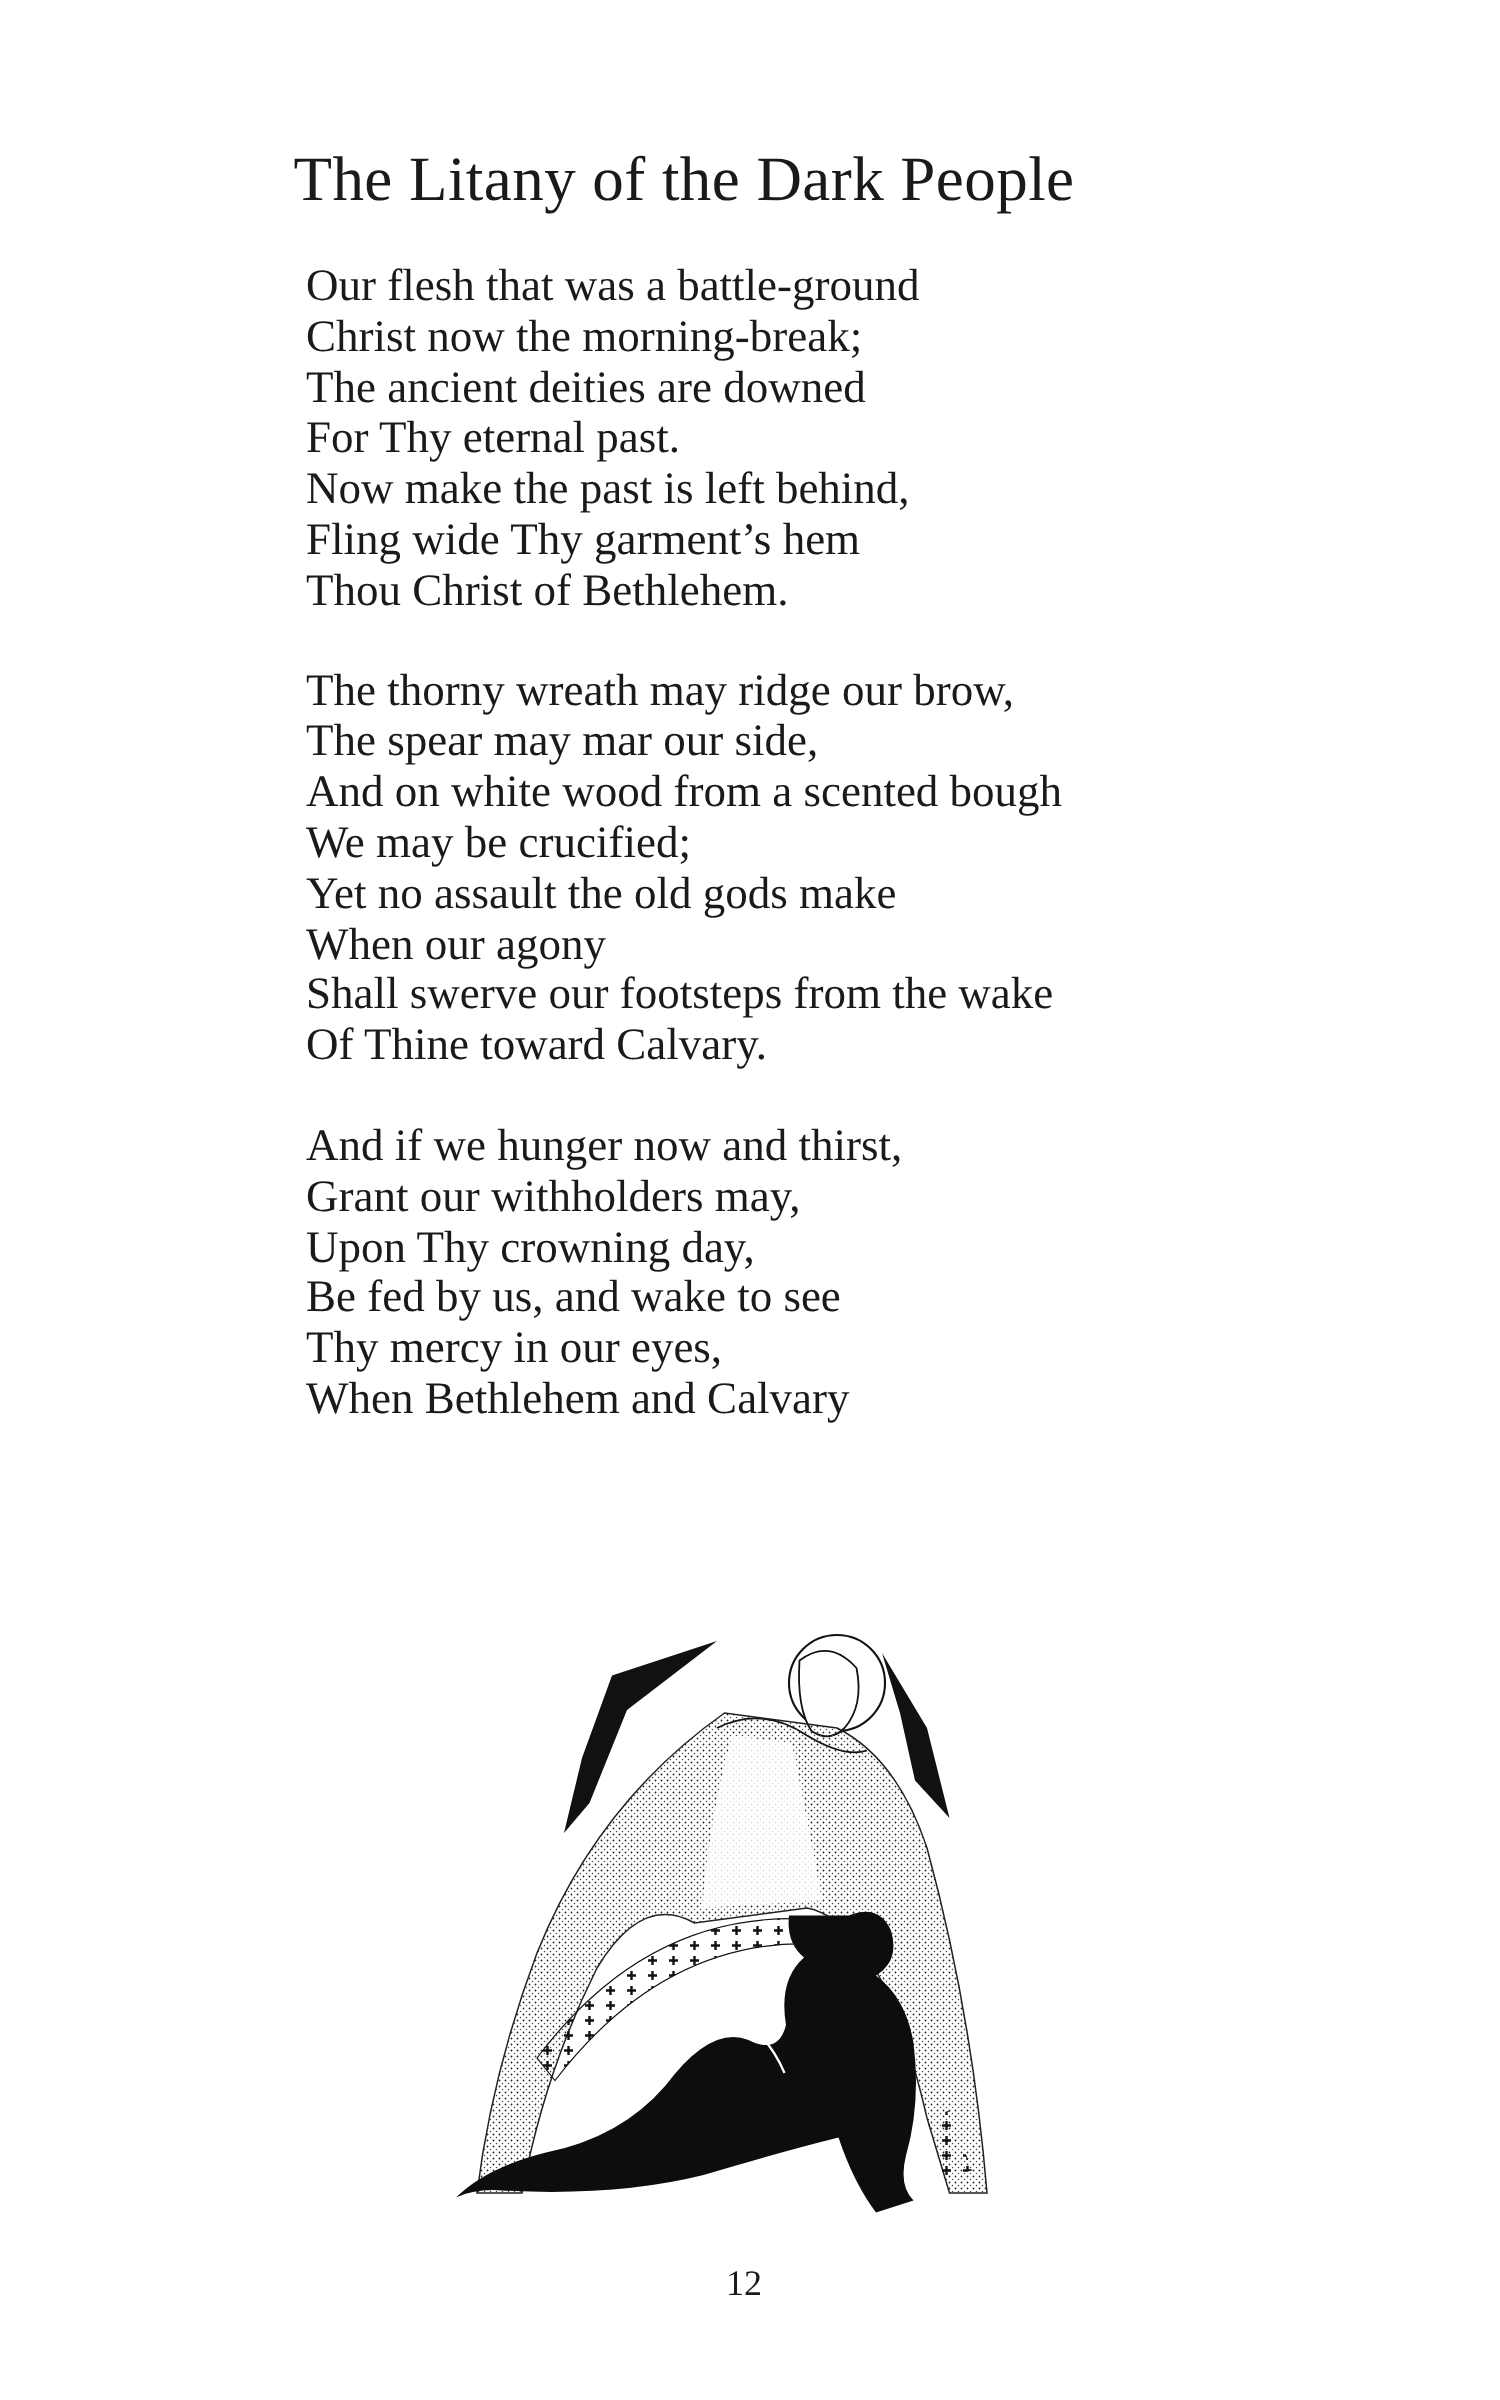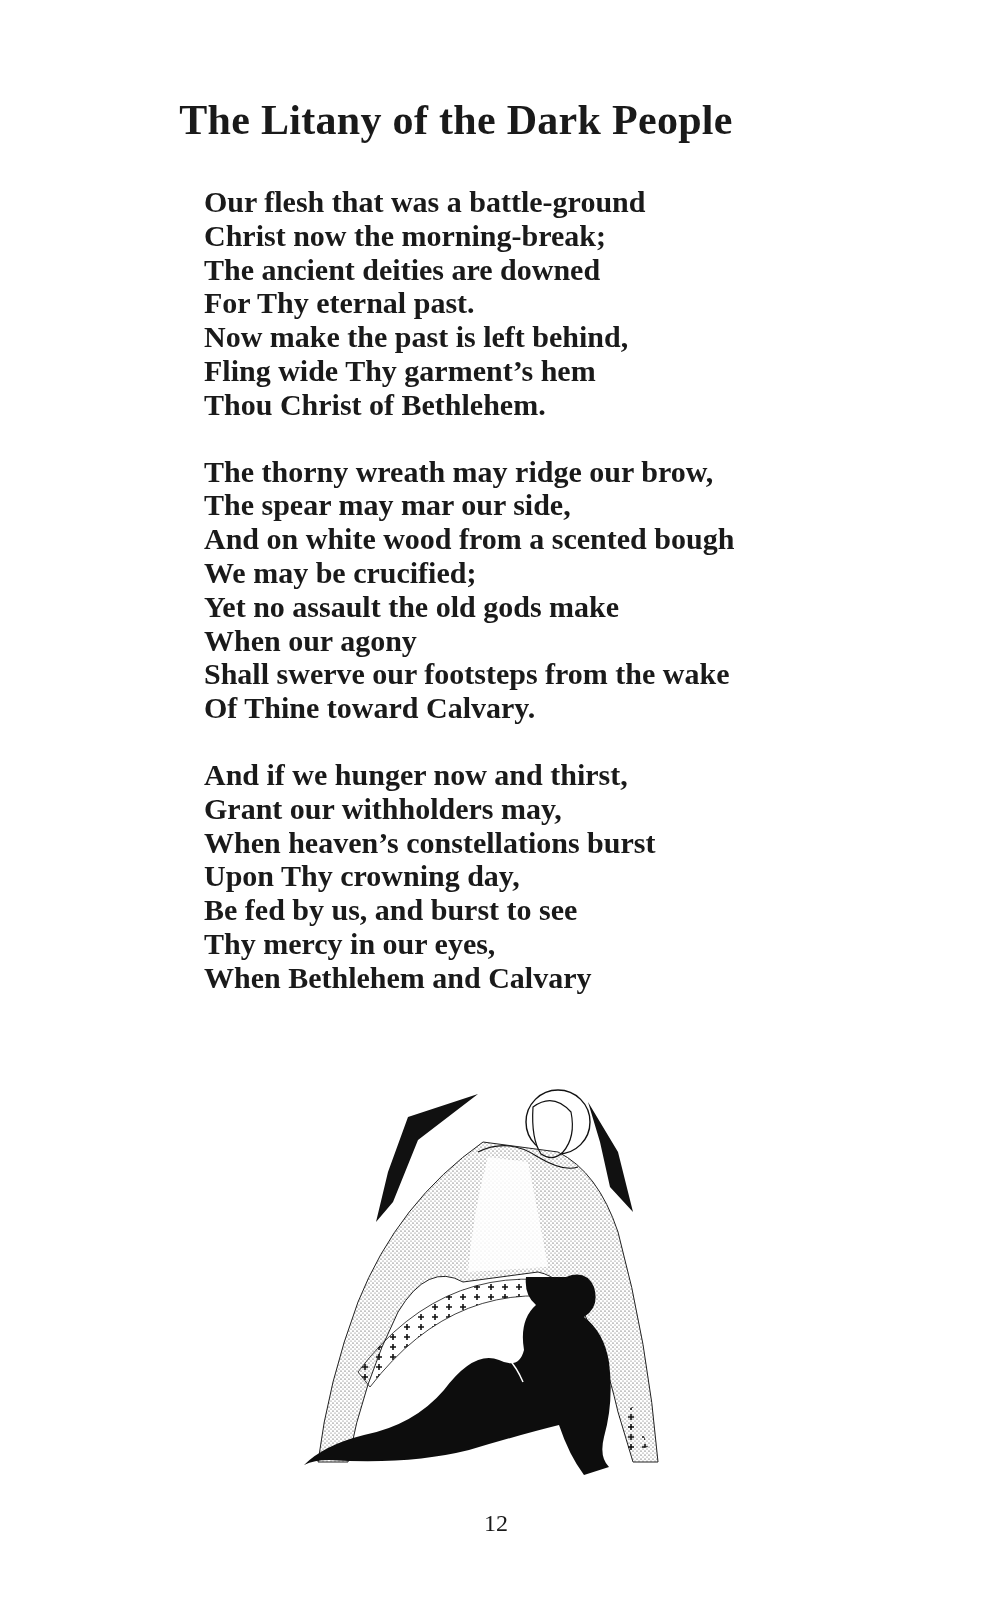--- a/index.html
+++ b/index.html
@@ -4,7 +4,7 @@
   <style>
     html, body { margin: 0; padding: 0; background: #ffffff; }
     body { width: 1000px; height: 1600px; position: relative; overflow: hidden; color: #1a1a1a; font-family: "Liberation Serif", "DejaVu Serif", serif; }
-    .title { position: absolute; left: 0; width: 932px; top: 92px; text-align: center; font-size: 42px; font-weight: bold; letter-spacing: 0.3px; margin: 0; line-height: 56px; padding-left: 0; }
+    .title { position: absolute; left: 0; width: 932px; top: 92px; text-align: center; font-size: 42px; font-weight: normal; letter-spacing: 0.3px; margin: 0; line-height: 56px; padding-left: 0; }
     .title-inner { display: inline-block; margin-left: -20px; }
     .poem { position: absolute; left: 204px; top: 170px; }
     .stanza { margin: 15px 0 33px 0; font-weight: bold; }

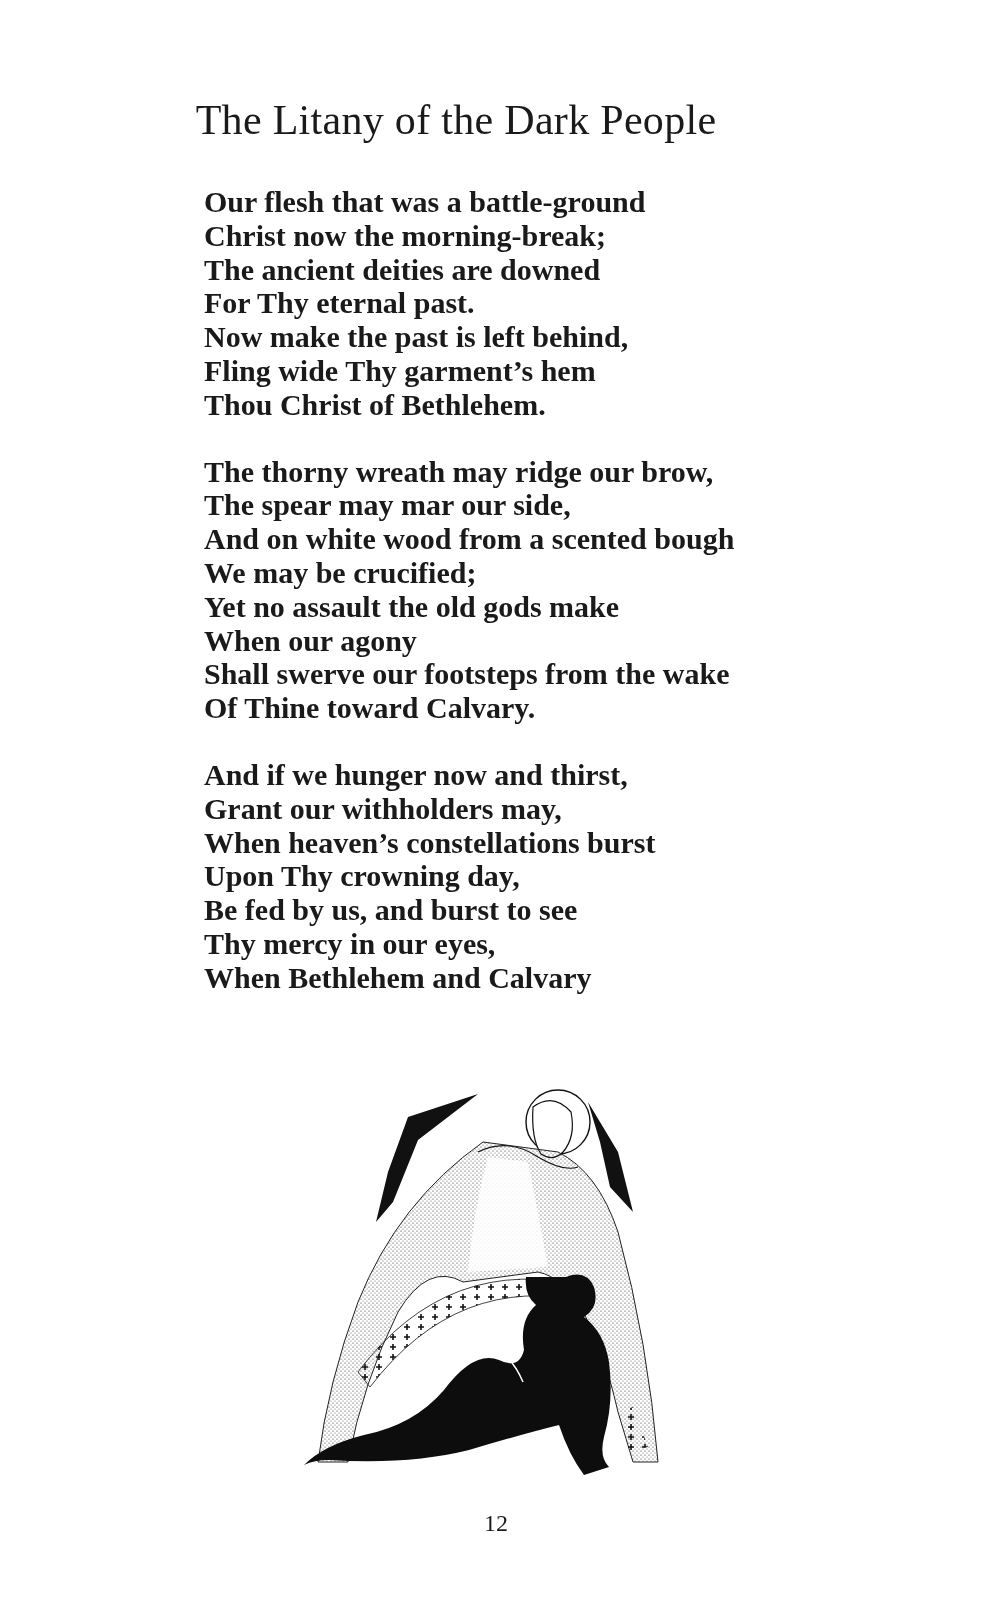--- a/index.html
+++ b/index.html
@@ -7,7 +7,7 @@
     .title { position: absolute; left: 0; width: 932px; top: 92px; text-align: center; font-size: 42px; font-weight: normal; letter-spacing: 0.3px; margin: 0; line-height: 56px; padding-left: 0; }
     .title-inner { display: inline-block; margin-left: -20px; }
     .poem { position: absolute; left: 204px; top: 170px; }
-    .stanza { margin: 15px 0 33px 0; font-weight: bold; }
+    .stanza { margin: 4px 0 33px 0; }
     .line { font-size: 30px; line-height: 33.8px; white-space: nowrap; margin: 0; }
     .illustration { position: absolute; left: 288px; top: 1082px; width: 400px; height: 410px; }
     .page-number { position: absolute; left: 0; width: 1000px; top: 1510px; text-align: center; font-size: 24px; margin-left: -4px; }

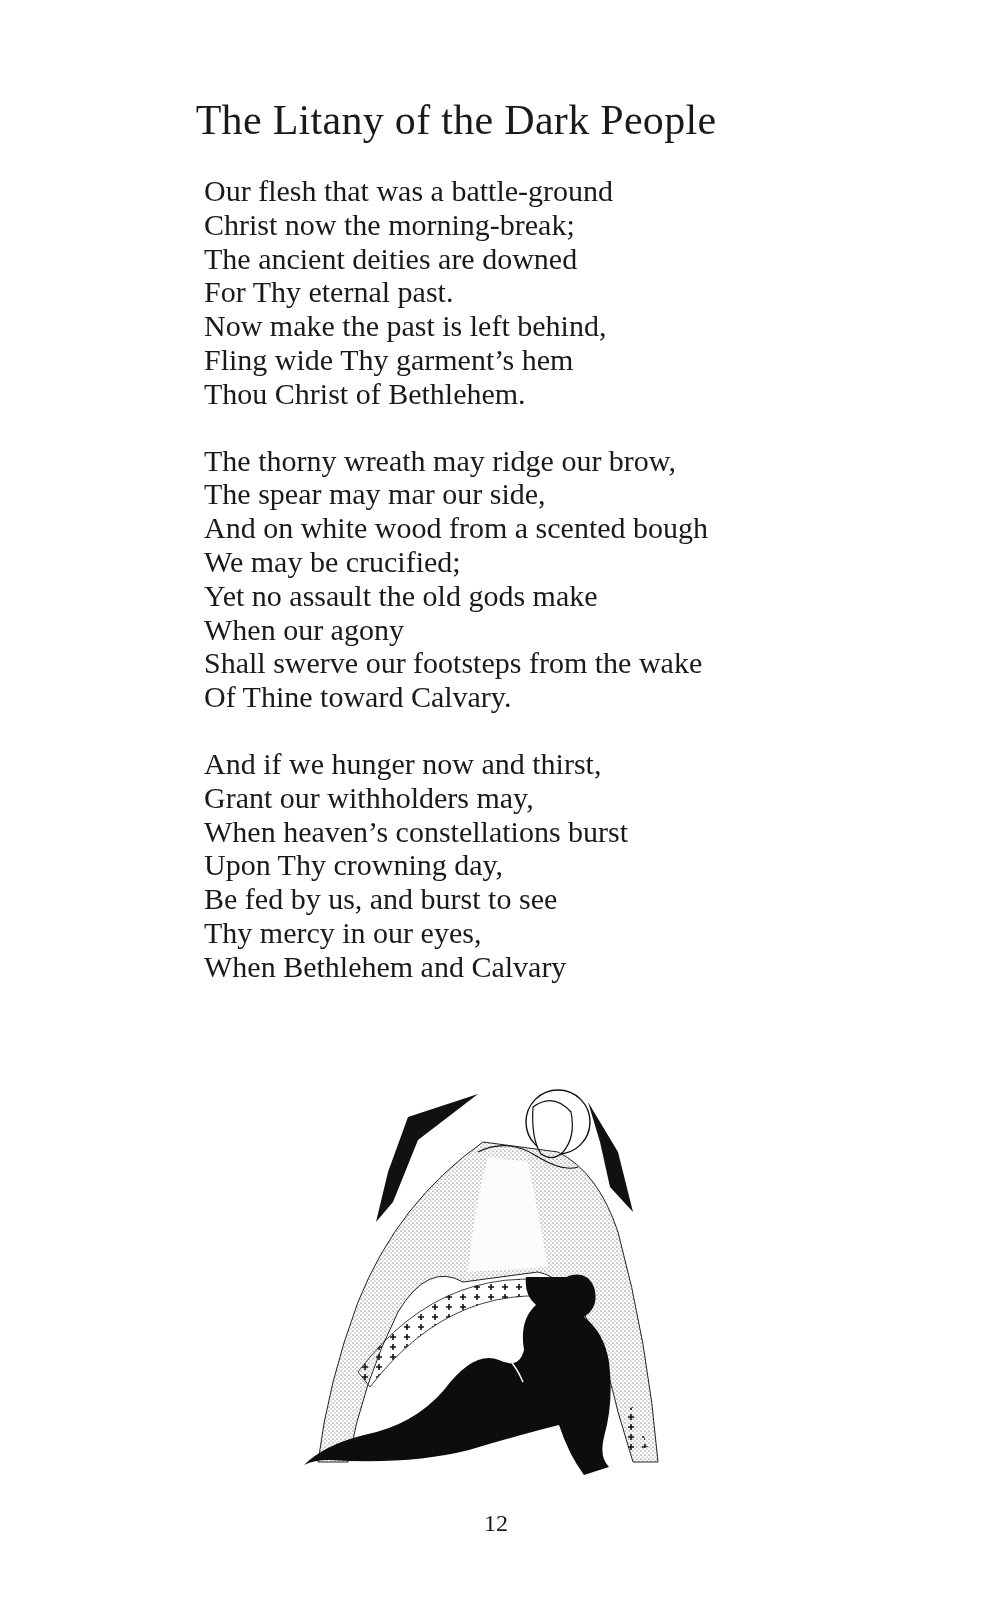--- a/index.html
+++ b/index.html
@@ -40,7 +40,6 @@
   <div class="stanza">
     <p class="line">And if we hunger now and thirst,</p>
     <p class="line">Grant our withholders may,</p>
-    <p class="line">When heaven’s constellations burst</p>
     <p class="line">Upon Thy crowning day,</p>
     <p class="line">Be fed by us, and burst to see</p>
     <p class="line">Thy mercy in our eyes,</p>

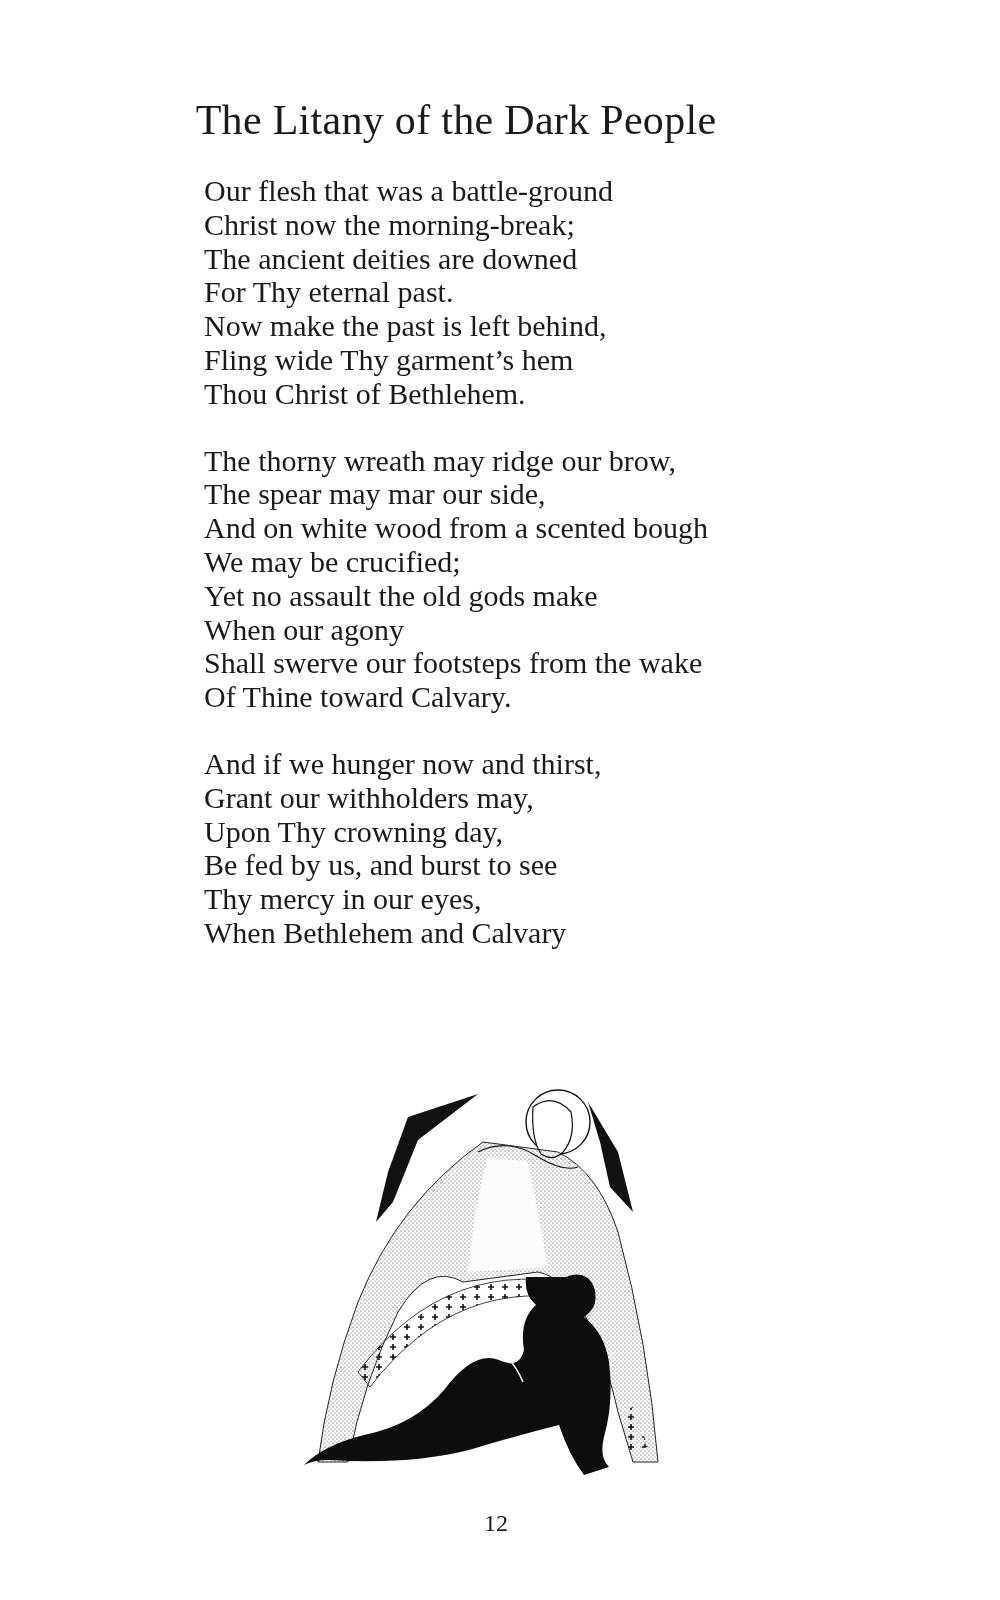--- a/index.html
+++ b/index.html
@@ -41,7 +41,7 @@
     <p class="line">And if we hunger now and thirst,</p>
     <p class="line">Grant our withholders may,</p>
     <p class="line">Upon Thy crowning day,</p>
-    <p class="line">Be fed by us, and burst to see</p>
+    <p class="line">Be fed by us, and wake to see</p>
     <p class="line">Thy mercy in our eyes,</p>
     <p class="line">When Bethlehem and Calvary</p>
   </div>

